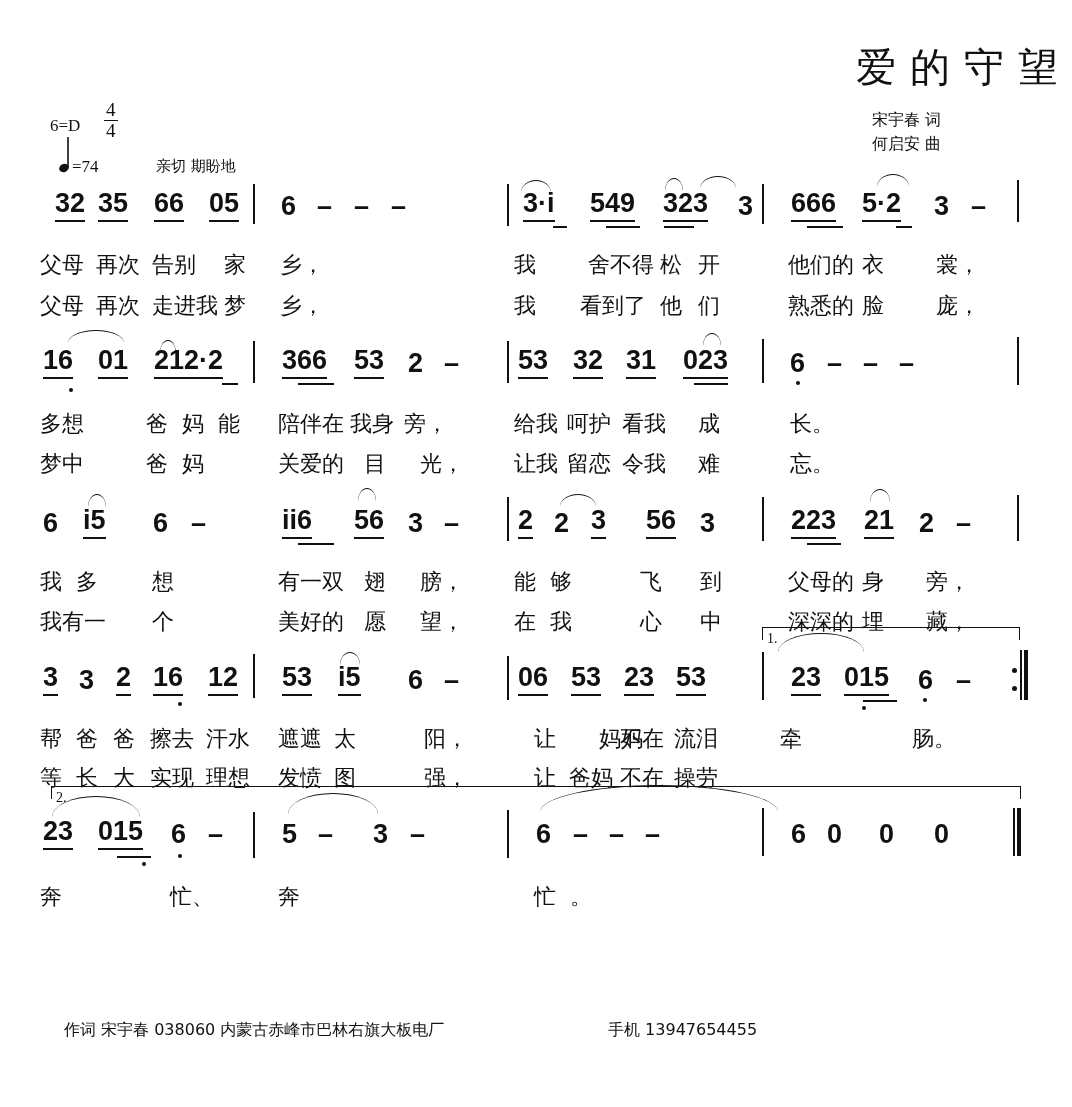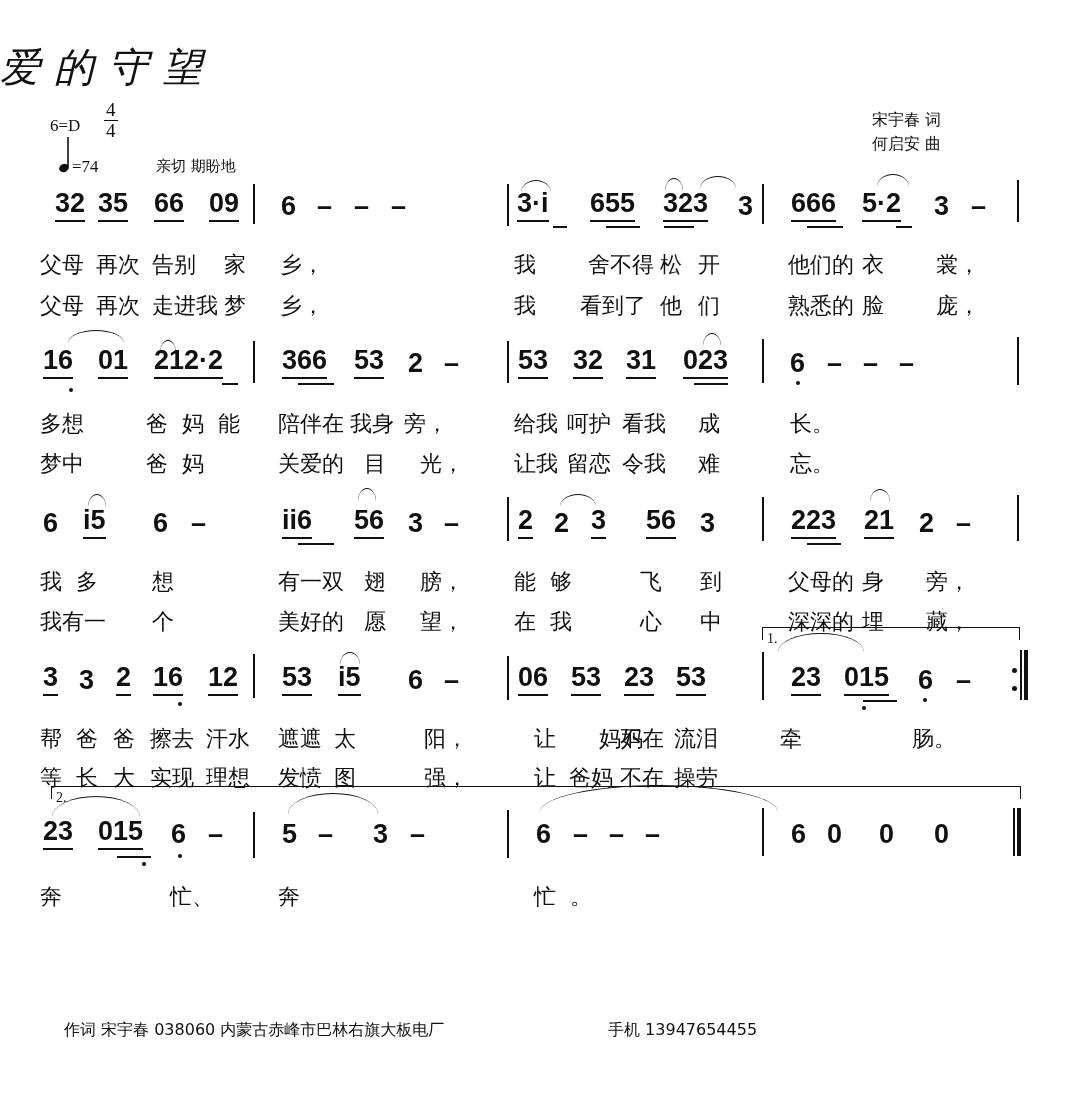--- a/index.html
+++ b/index.html
@@ -6,7 +6,7 @@
   body { width:1072px; height:1107px; position:relative; overflow:hidden; color:#111;
          font-family:"DejaVu Serif", serif; }
   .abs { position:absolute; }
-  .title { left:0; width:1072px; top:40px; text-align:left; font-size:40px; letter-spacing:14px; font-family:"DejaVu Serif", serif;font-style:italic; }
+  .title { left:0; width:1072px; top:40px; text-align:right; font-size:40px; letter-spacing:14px; font-family:"DejaVu Serif", serif; }
   .hdr { font-size:17px; font-family:"Liberation Serif", serif; }
   .credits { font-size:17px; line-height:24px; }
   .frac { display:inline-block; text-align:center; vertical-align:middle; font-size:19px; line-height:20px; }

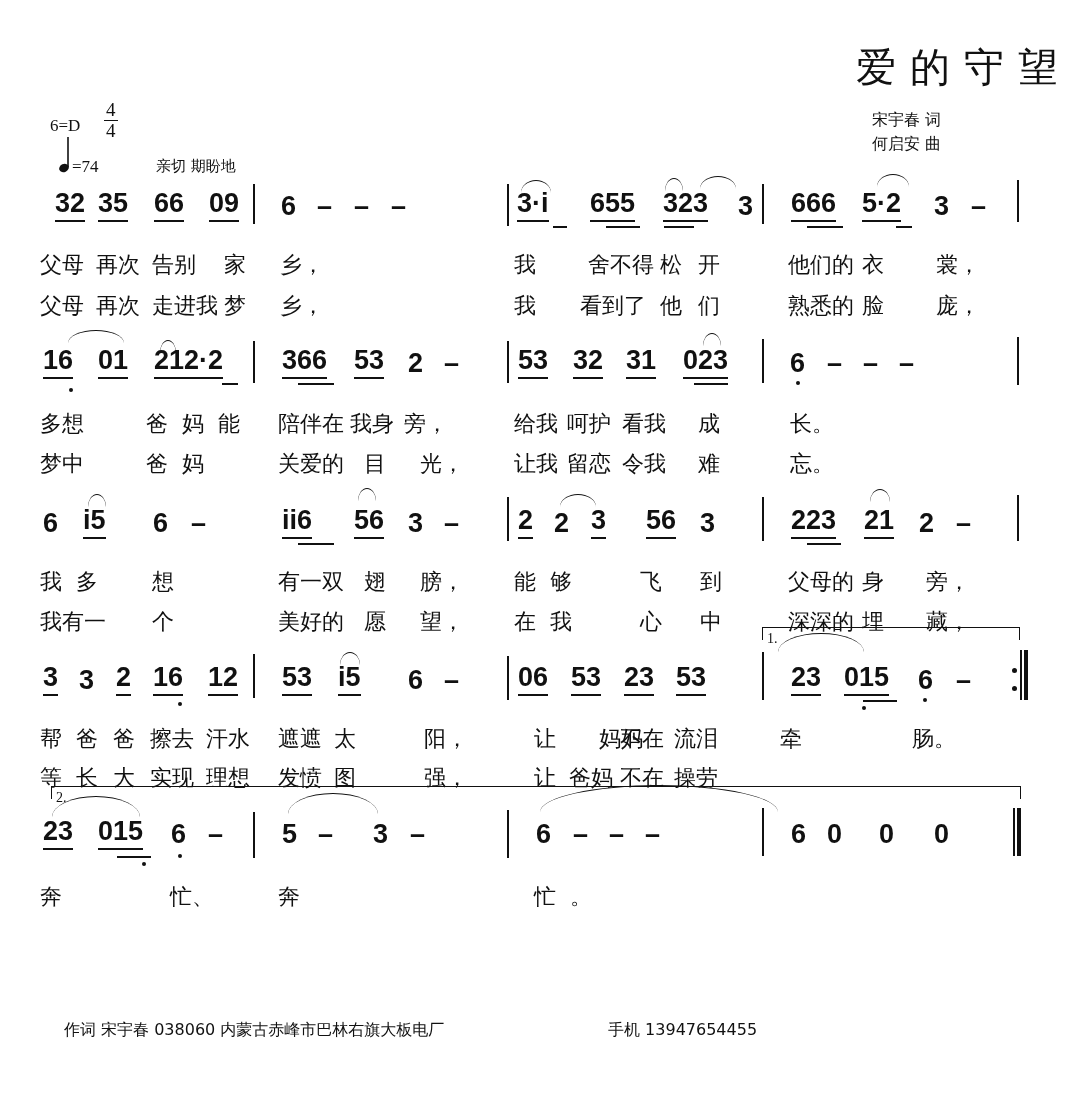--- a/index.html
+++ b/index.html
@@ -59,7 +59,7 @@
     <span class="g u1" style="left:12px">32</span>
     <span class="g u1" style="left:55px">35</span>
     <span class="g u1" style="left:111px">66</span>
-    <span class="g u1" style="left:166px">09</span>
+    <span class="g u1" style="left:166px">05</span>
   </div>
   <div class="bar" style="left:253px;top:184px;height:40px;"></div>
   <div class="notes" style="left:281px;top:186px;">

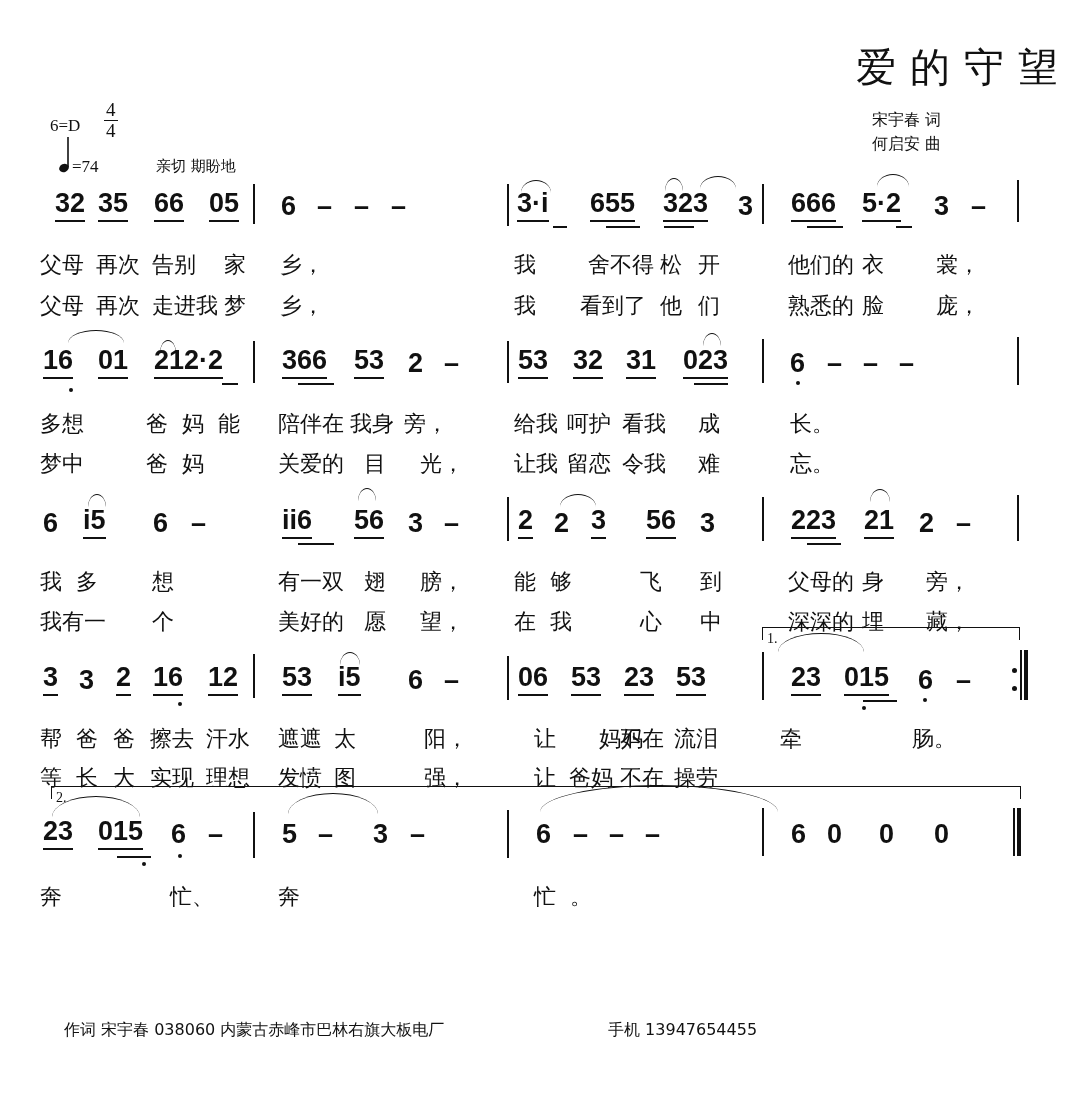--- a/index.html
+++ b/index.html
@@ -71,7 +71,7 @@
   <div class="bar" style="left:507px;top:184px;height:42px;"></div>
   <div class="slur" style="left:521px;top:180px;width:30px;"></div>
   <div class="notes" style="left:517px;top:186px;">
-    <span class="g u1" style="left:0">3·i</span>
+    <span class="g u1" style="left:6px">3·i</span>
     <span class="g u1" style="left:73px">655</span>
     <span class="g u1" style="left:146px">323</span>
     <span class="g" style="left:221px">3</span>

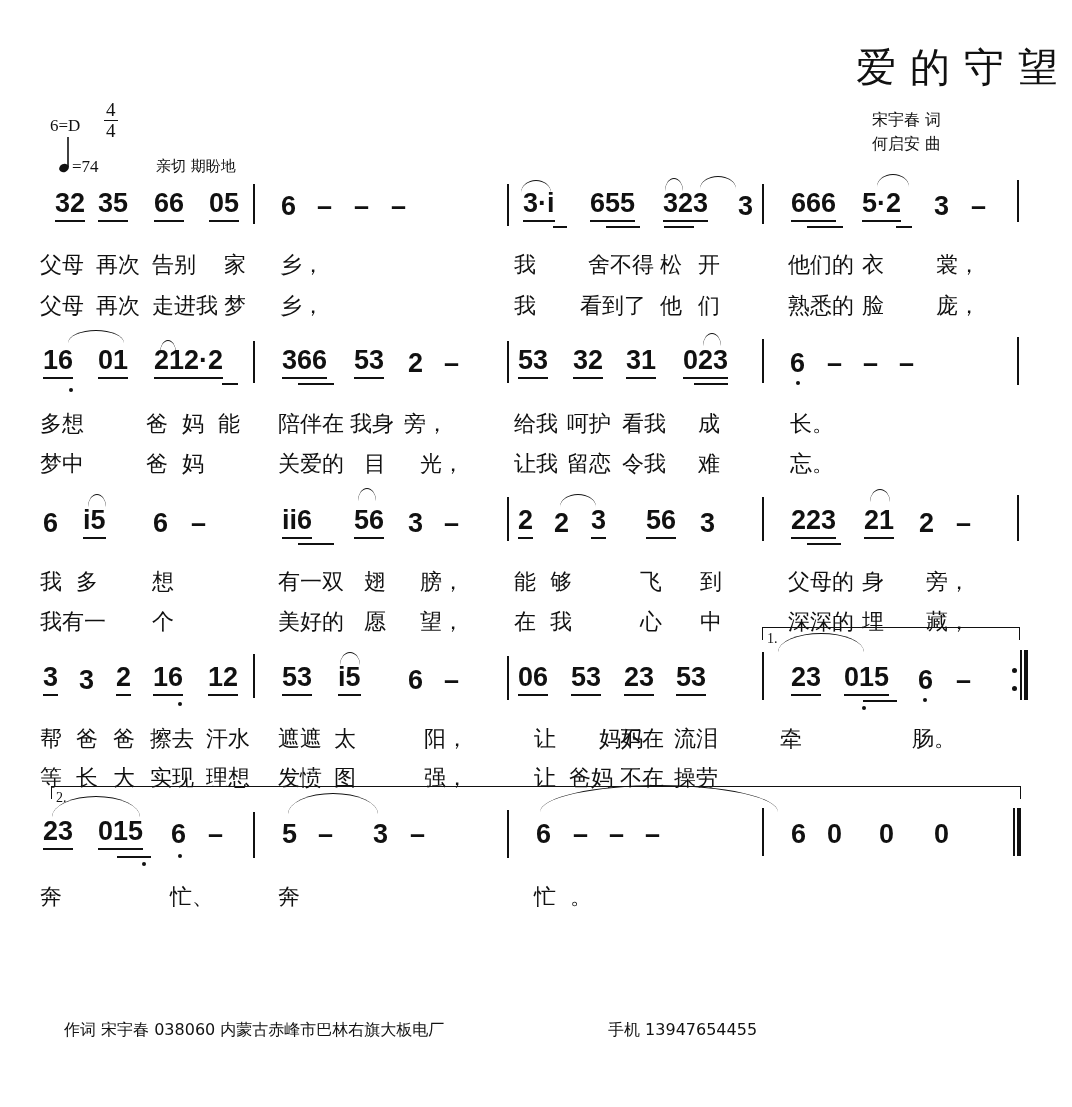--- a/index.html
+++ b/index.html
@@ -72,7 +72,7 @@
   <div class="slur" style="left:521px;top:180px;width:30px;"></div>
   <div class="notes" style="left:517px;top:186px;">
     <span class="g u1" style="left:6px">3·i</span>
-    <span class="g u1" style="left:73px">655</span>
+    <span class="g u1" style="left:73px">549</span>
     <span class="g u1" style="left:146px">323</span>
     <span class="g" style="left:221px">3</span>
   </div>

